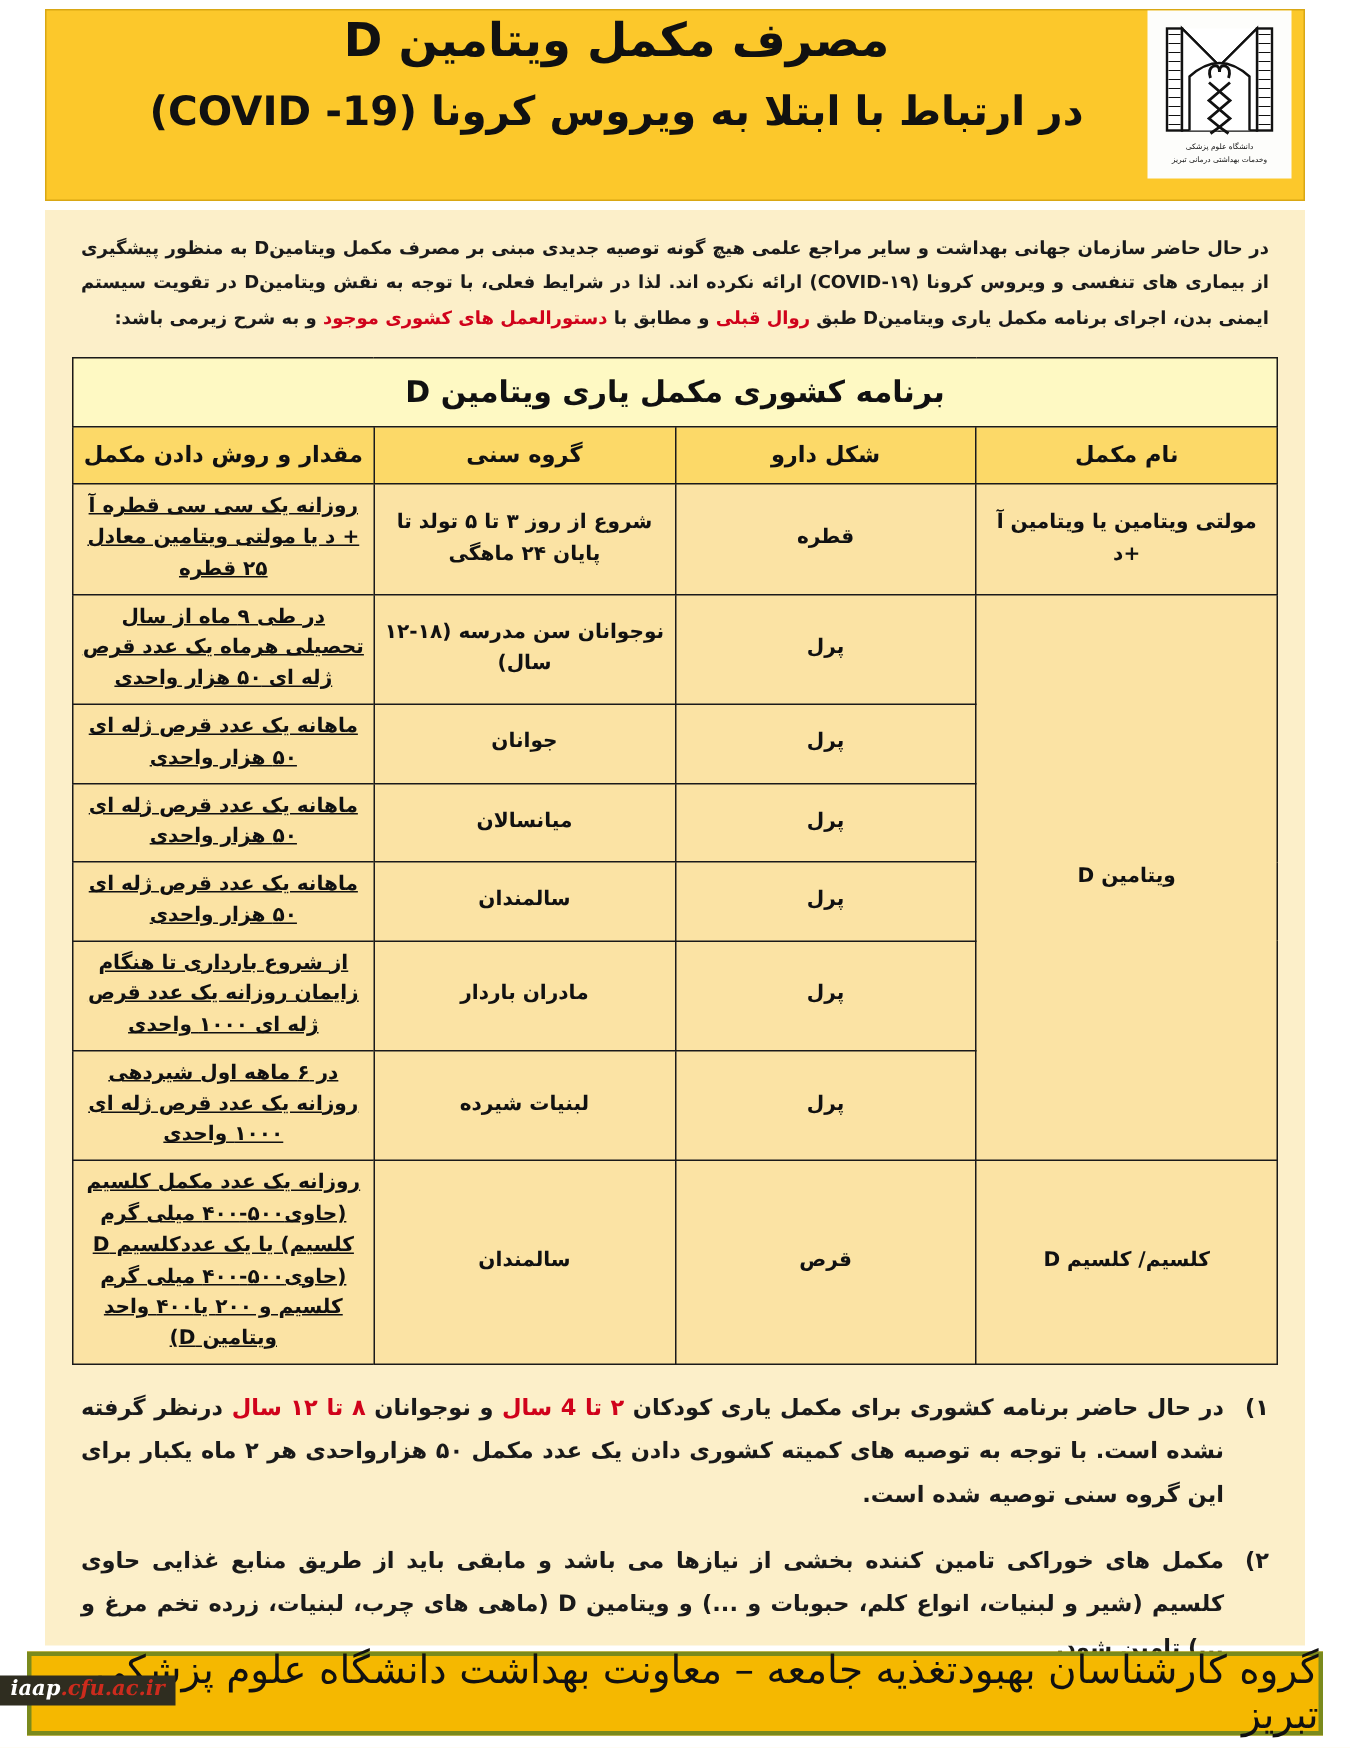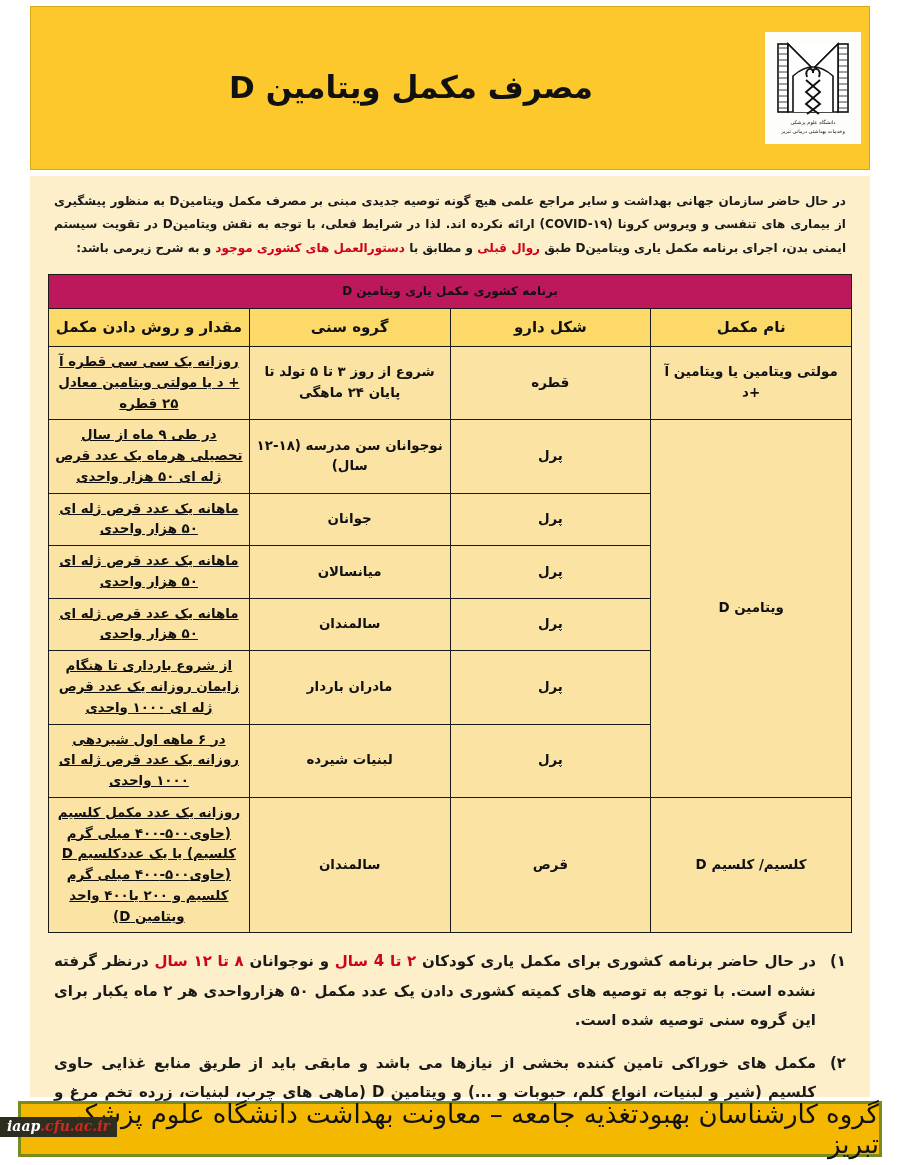--- a/index.html
+++ b/index.html
@@ -31,9 +31,8 @@
     margin: 6px 30px 0 30px;
     background: #FCC82B;
     border: 1px solid #d9a714;
-    height: 164px;
-    display: flex;
-    align-items: center;
+    height: 128px;
+    display: flex;
     position: relative;
     flex: none;
   }

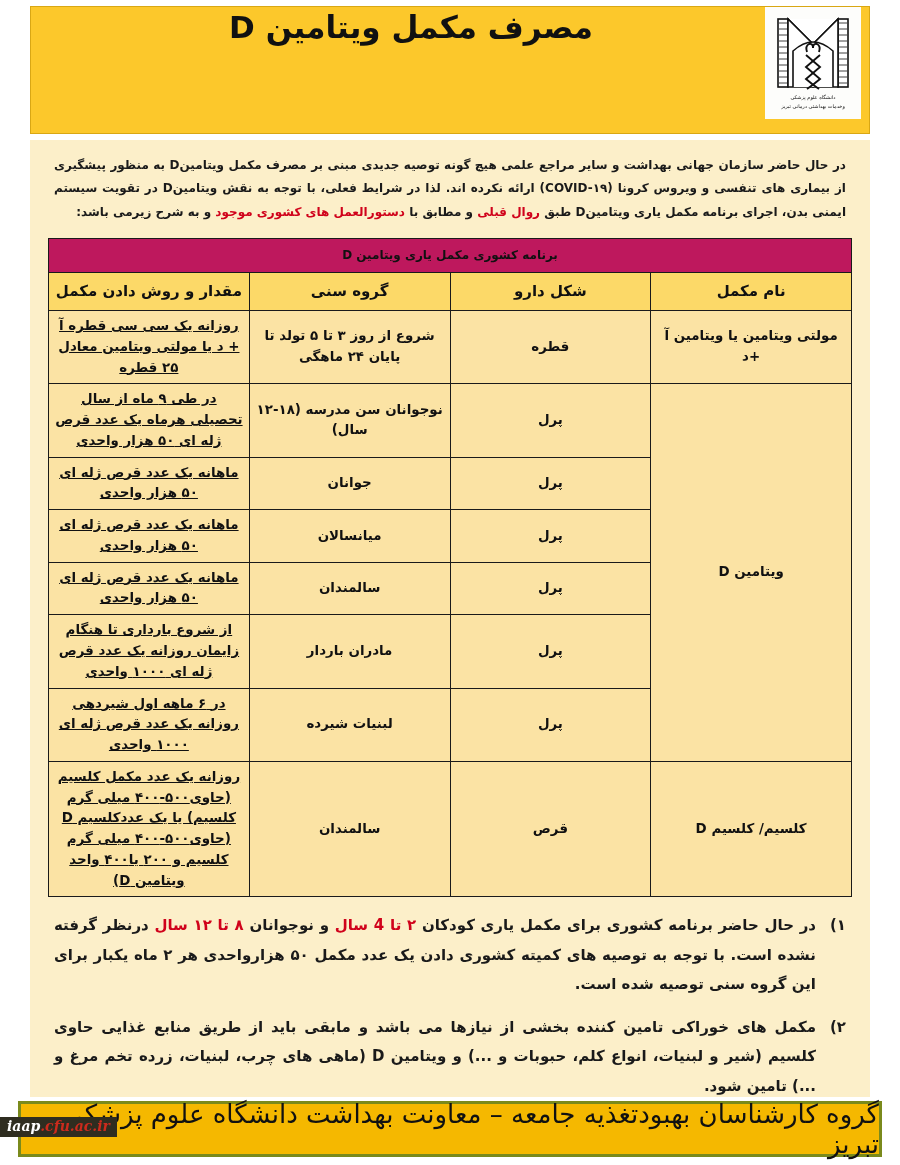--- a/index.html
+++ b/index.html
@@ -246,6 +246,7 @@
     </div>
     <div class="header-titles">
       <div class="header-title-1">مصرف مکمل ویتامین D</div>
+      <div class="header-title-2">در ارتباط با ابتلا به ویروس کرونا (COVID -19)</div>
     </div>
   </div>
 

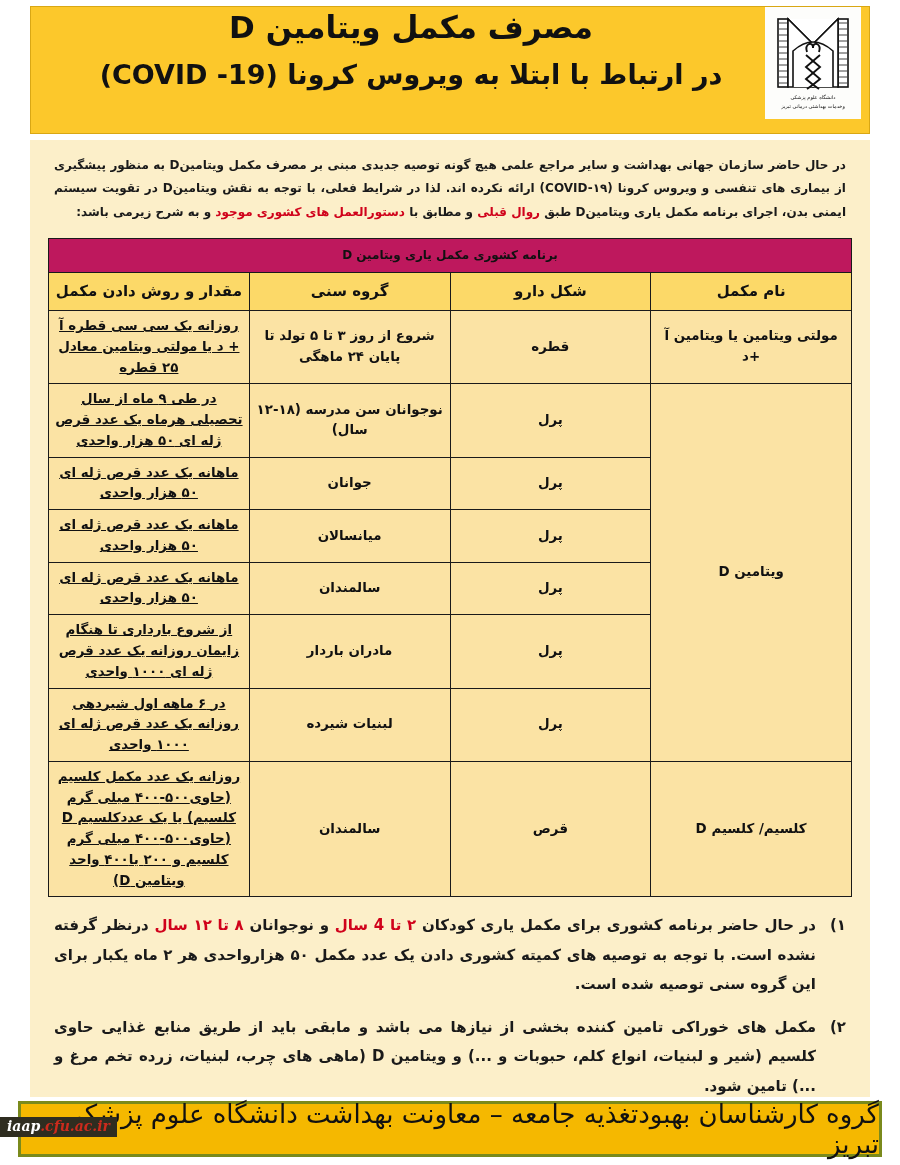--- a/index.html
+++ b/index.html
@@ -111,8 +111,8 @@
     background: #FBE3A4;
   }
   table.program th.title-row {
-    background: #be185d;
-    font-size: 12px;
+    background: #fef9c3;
+    font-size: 20px;
     padding: 7px 6px;
   }
   table.program th.col-head {

